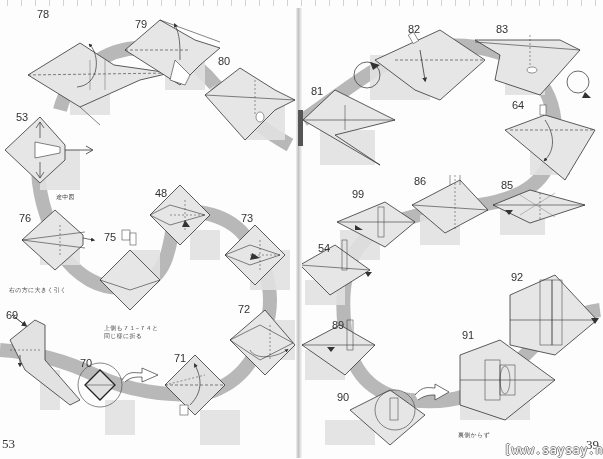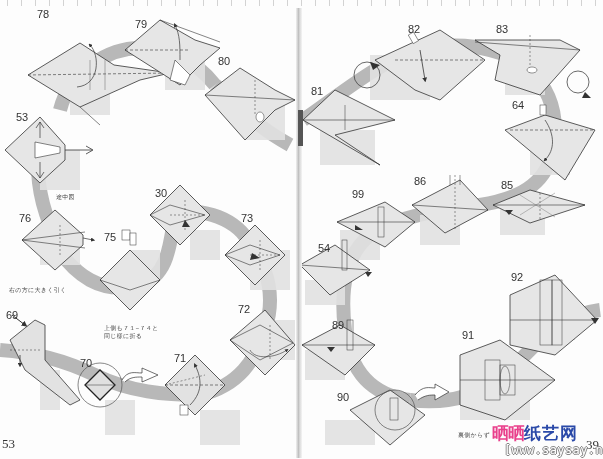--- a/index.html
+++ b/index.html
@@ -282,7 +282,7 @@
   <span class="step-num" style="left:16px;top:112px">53</span>
   <span class="step-num" style="left:19px;top:213px">76</span>
   <span class="step-num" style="left:104px;top:232px">75</span>
-  <span class="step-num" style="left:155px;top:188px">30</span>
+  <span class="step-num" style="left:155px;top:188px">48</span>
   <span class="step-num" style="left:241px;top:213px">73</span>
   <span class="step-num" style="left:238px;top:304px">72</span>
   <span class="step-num" style="left:174px;top:353px">71</span>

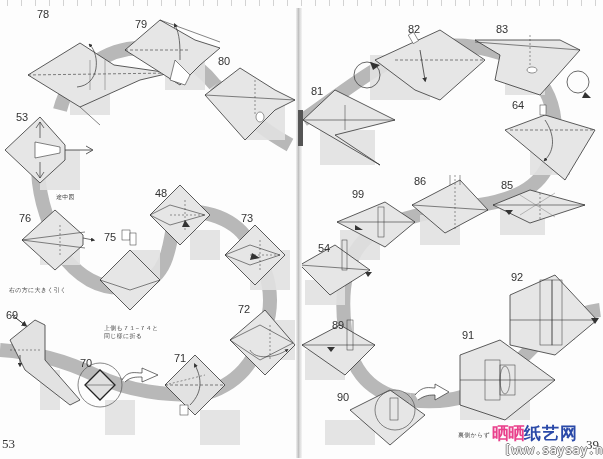--- a/index.html
+++ b/index.html
@@ -316,9 +316,6 @@
   <span class="page-number" style="left:2px;top:436px">53</span>
   <span class="page-number" style="left:586px;top:437px">39</span>
 
-  <div class="watermark">
-    <span class="wm-pink">晒晒</span><span class="wm-blue">纸艺网</span>
-  </div>
   <span class="wm-url">[www.saysay.net]</span>
 </div>
 

